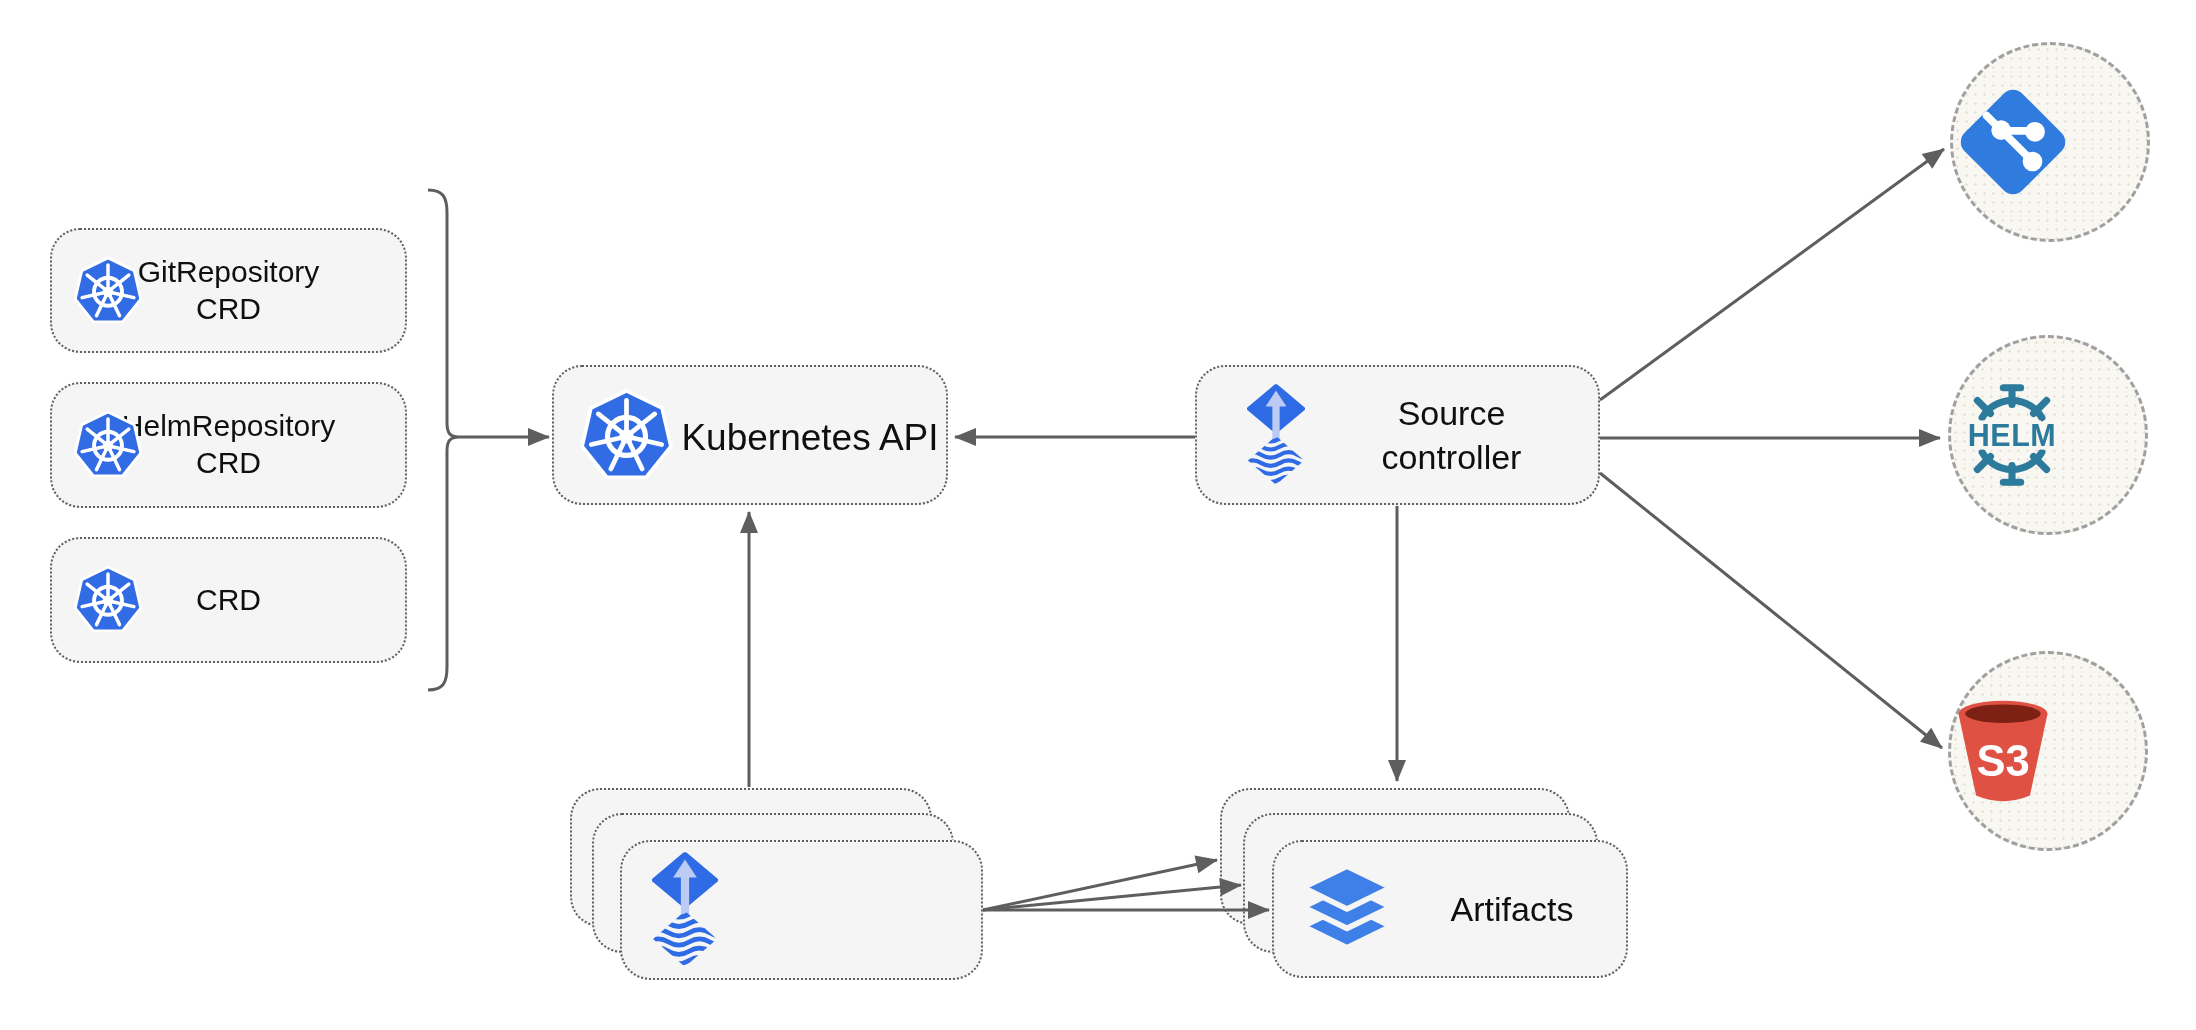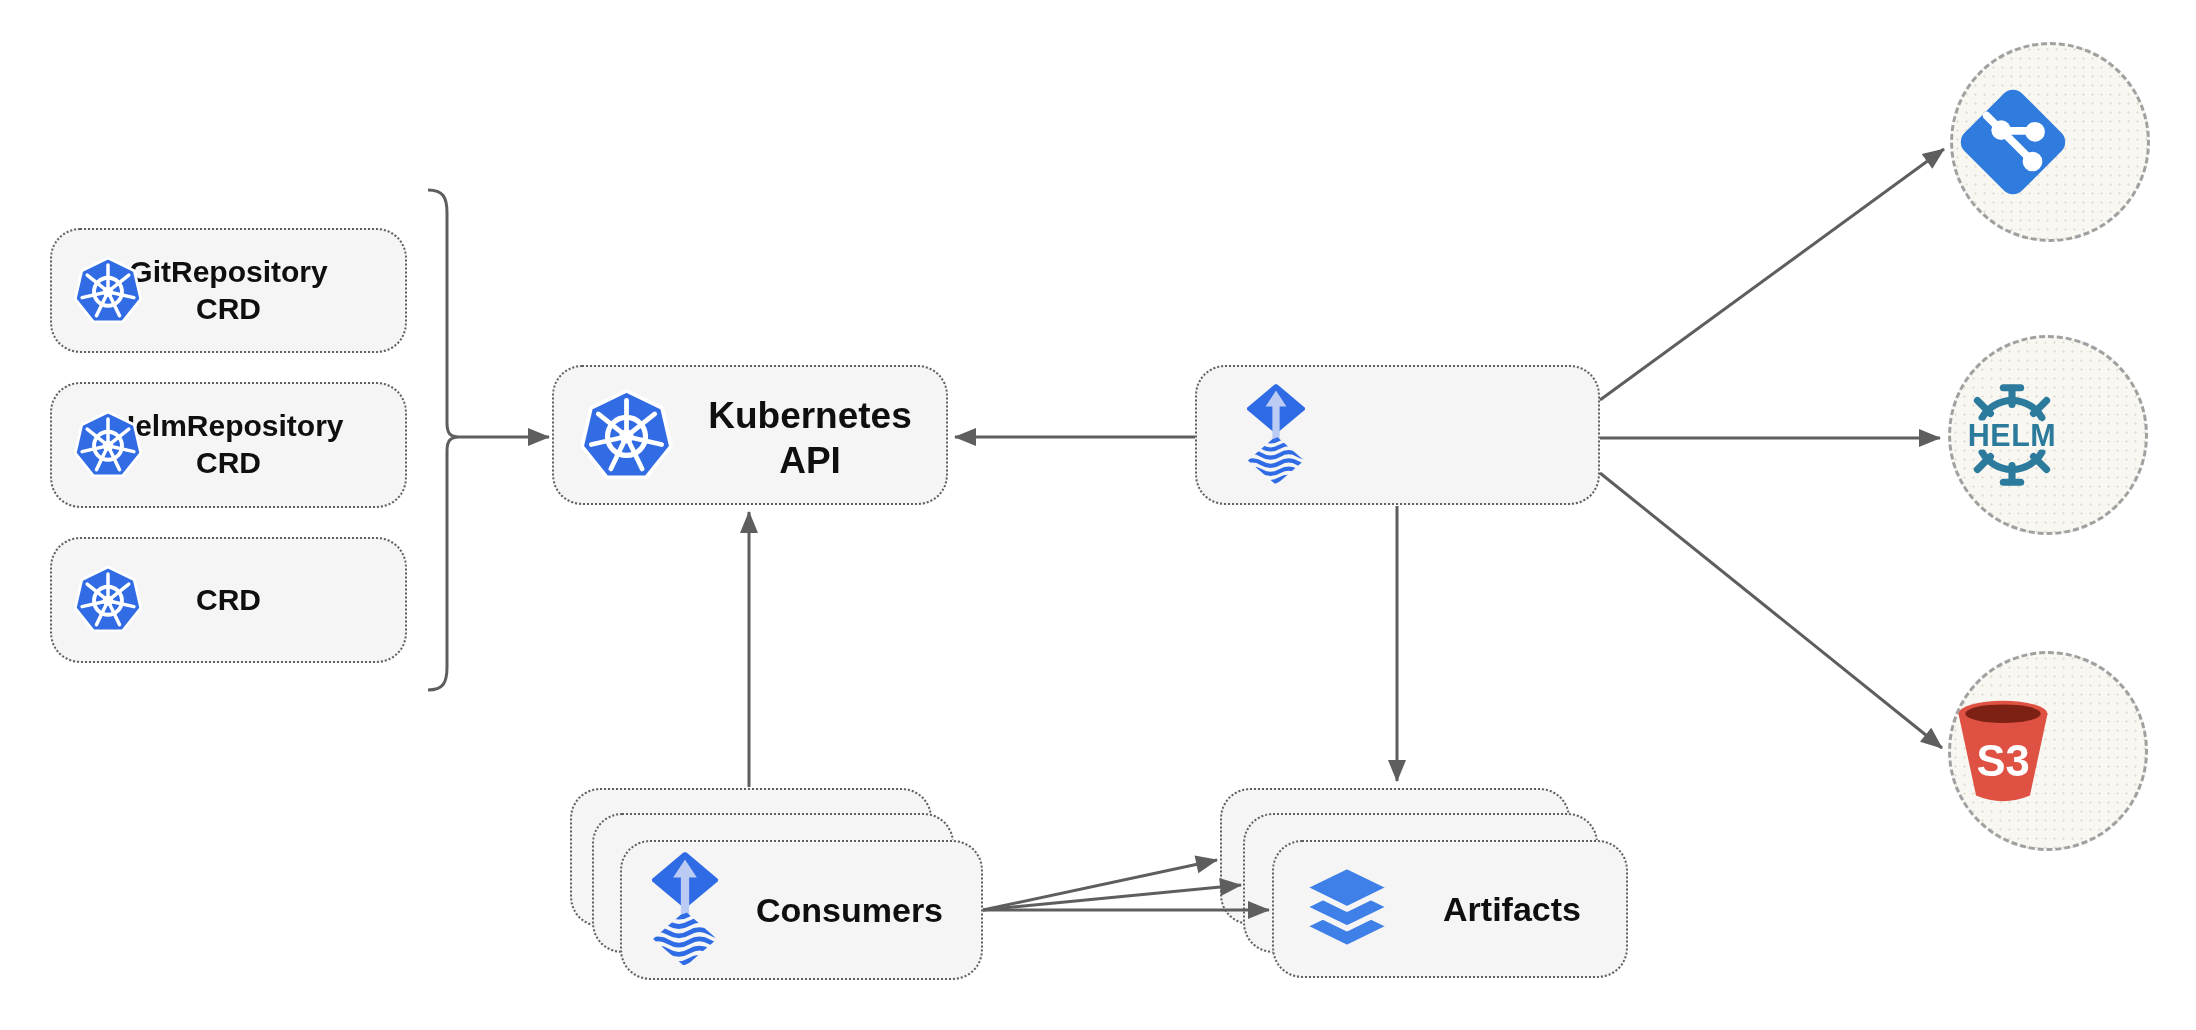--- a/index.html
+++ b/index.html
@@ -16,7 +16,6 @@
   .node .lbl{
     flex:1;text-align:center;color:#0f0f0f;line-height:1.22;
     font-size:30px;
-    font-weight:bold;
   }
   .node .lbl.big{font-size:37px;margin-top:6px;}
   .node .lbl.med{font-size:34px;line-height:1.3;}

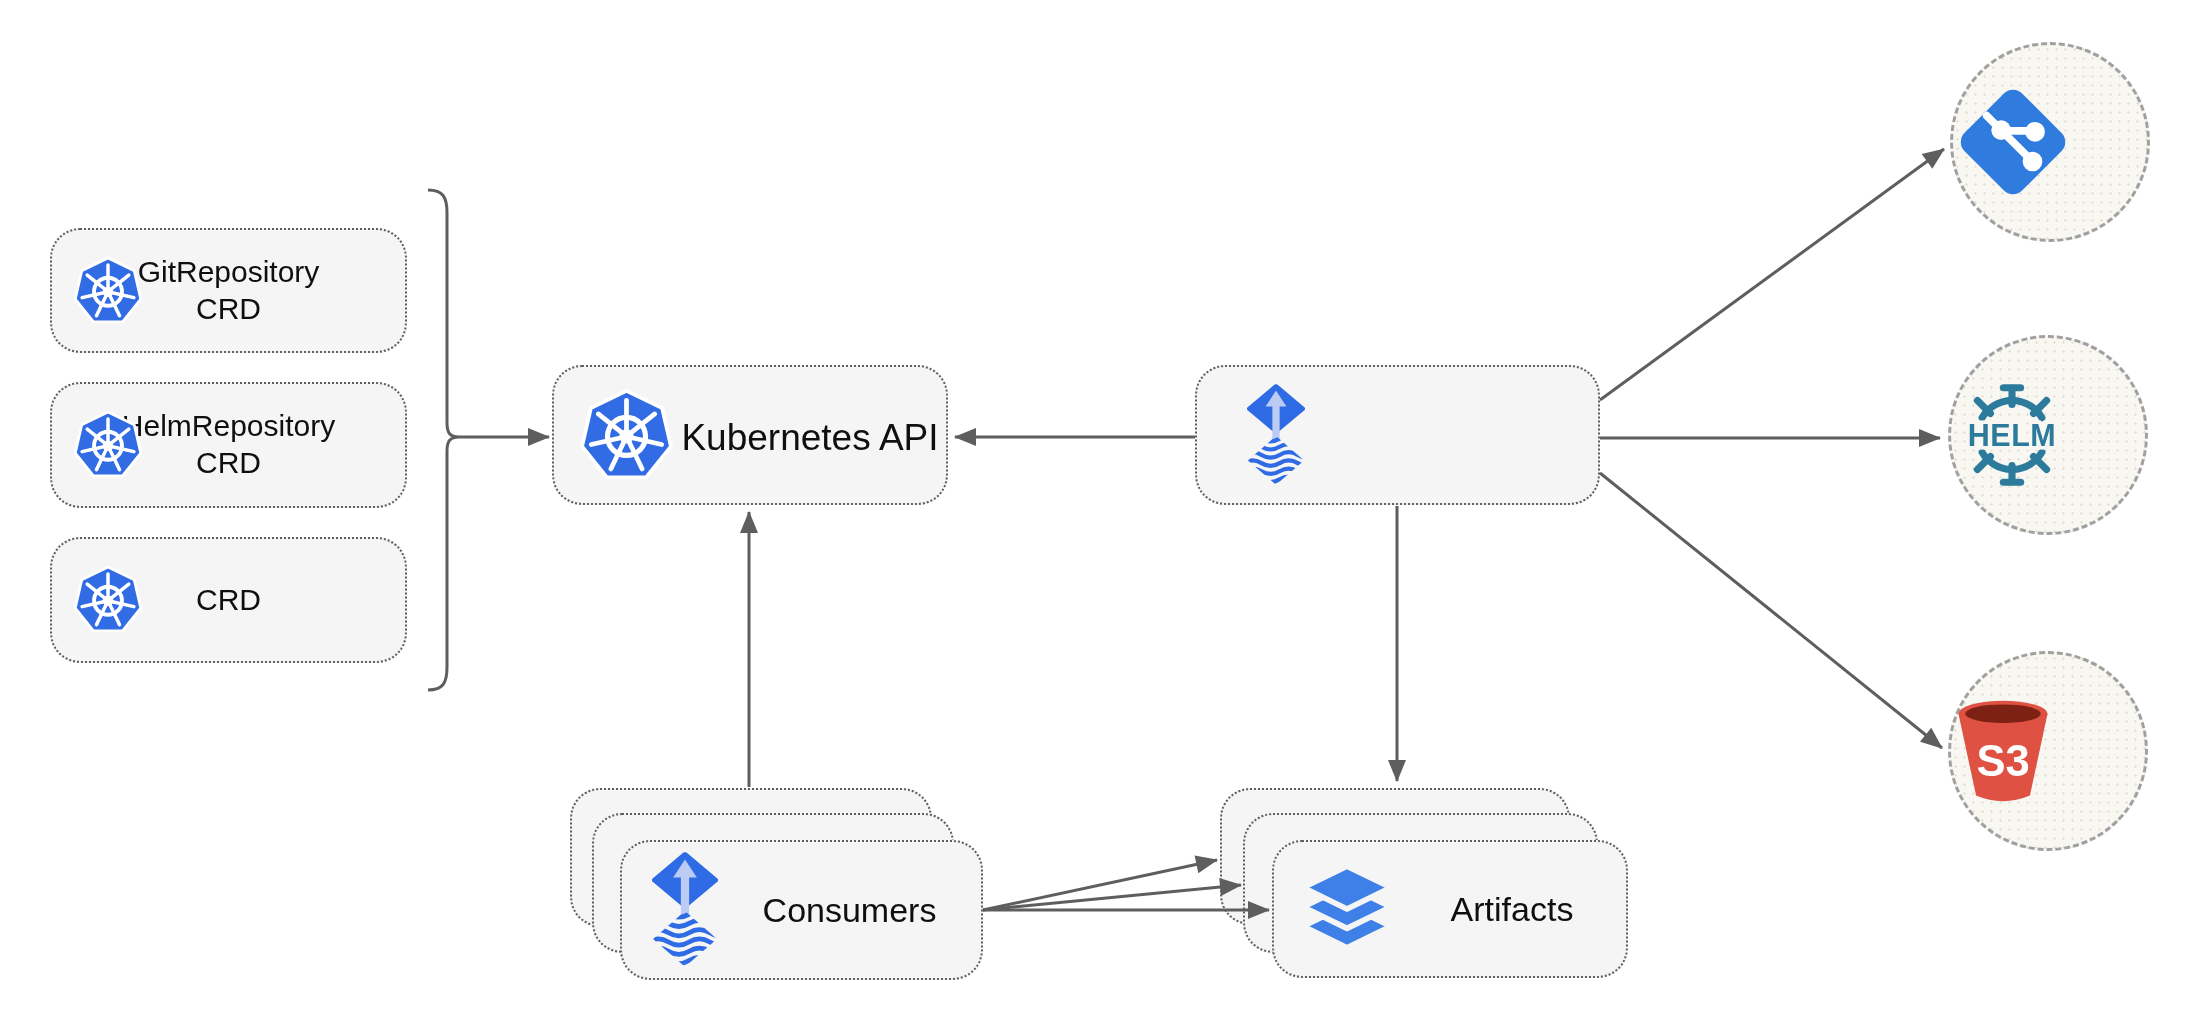--- a/index.html
+++ b/index.html
@@ -161,6 +161,10 @@
     <svg width="58" height="102" viewBox="0 0 64 112">
         <use href="#flux"></use>
       </svg></span>
+  <div class="lbl med">
+    <div>Source</div>
+    <div>controller</div>
+  </div>
 </div>
 
 <div class="layer z1" style="left:570px;top:788px;width:362px;height:139px"></div>

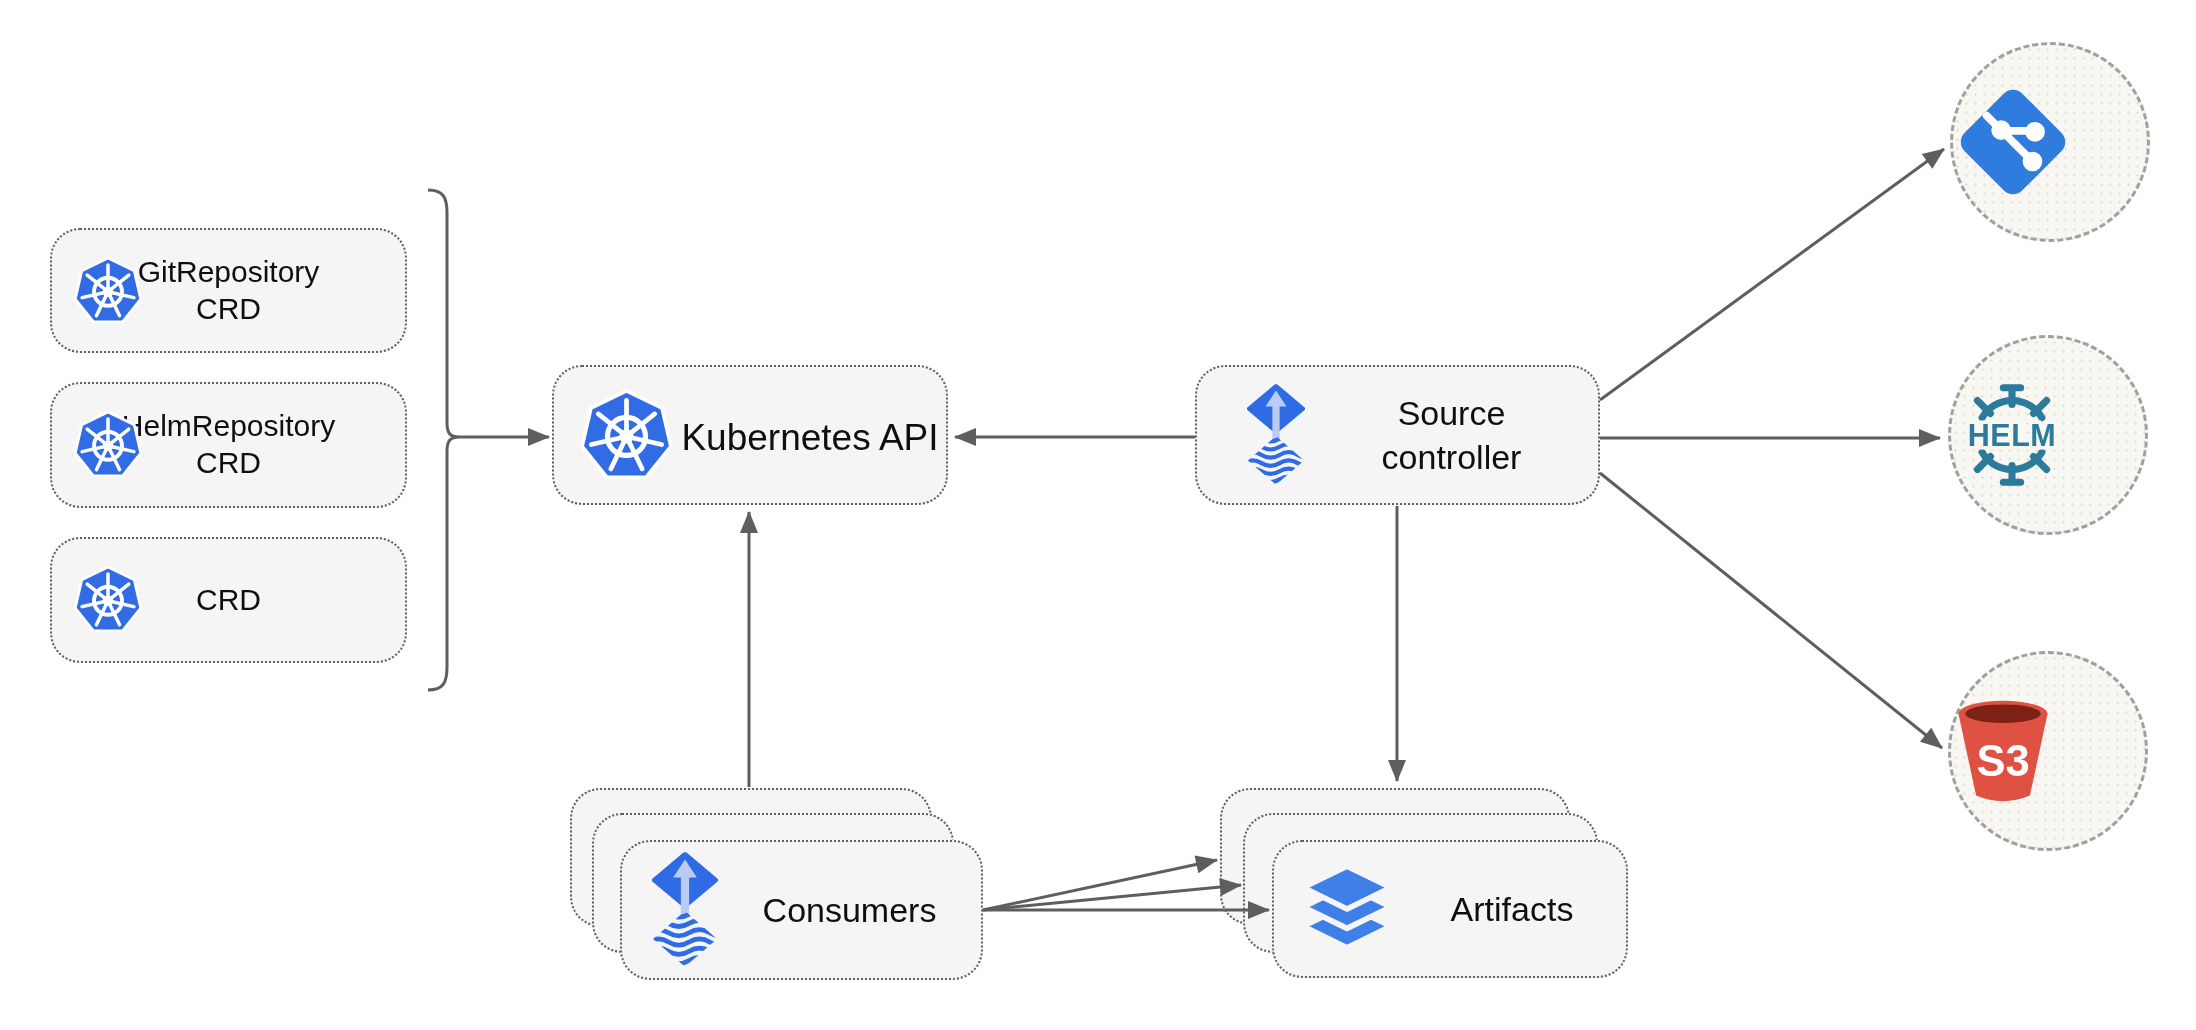--- a/index.html
+++ b/index.html
@@ -174,7 +174,6 @@
     <svg width="66" height="116" viewBox="0 0 64 112">
         <use href="#flux"></use>
       </svg></span>
-  <div class="lbl med">Consumers</div>
 </div>
 
 <div class="layer z1" style="left:1220px;top:788px;width:350px;height:137px"></div>

